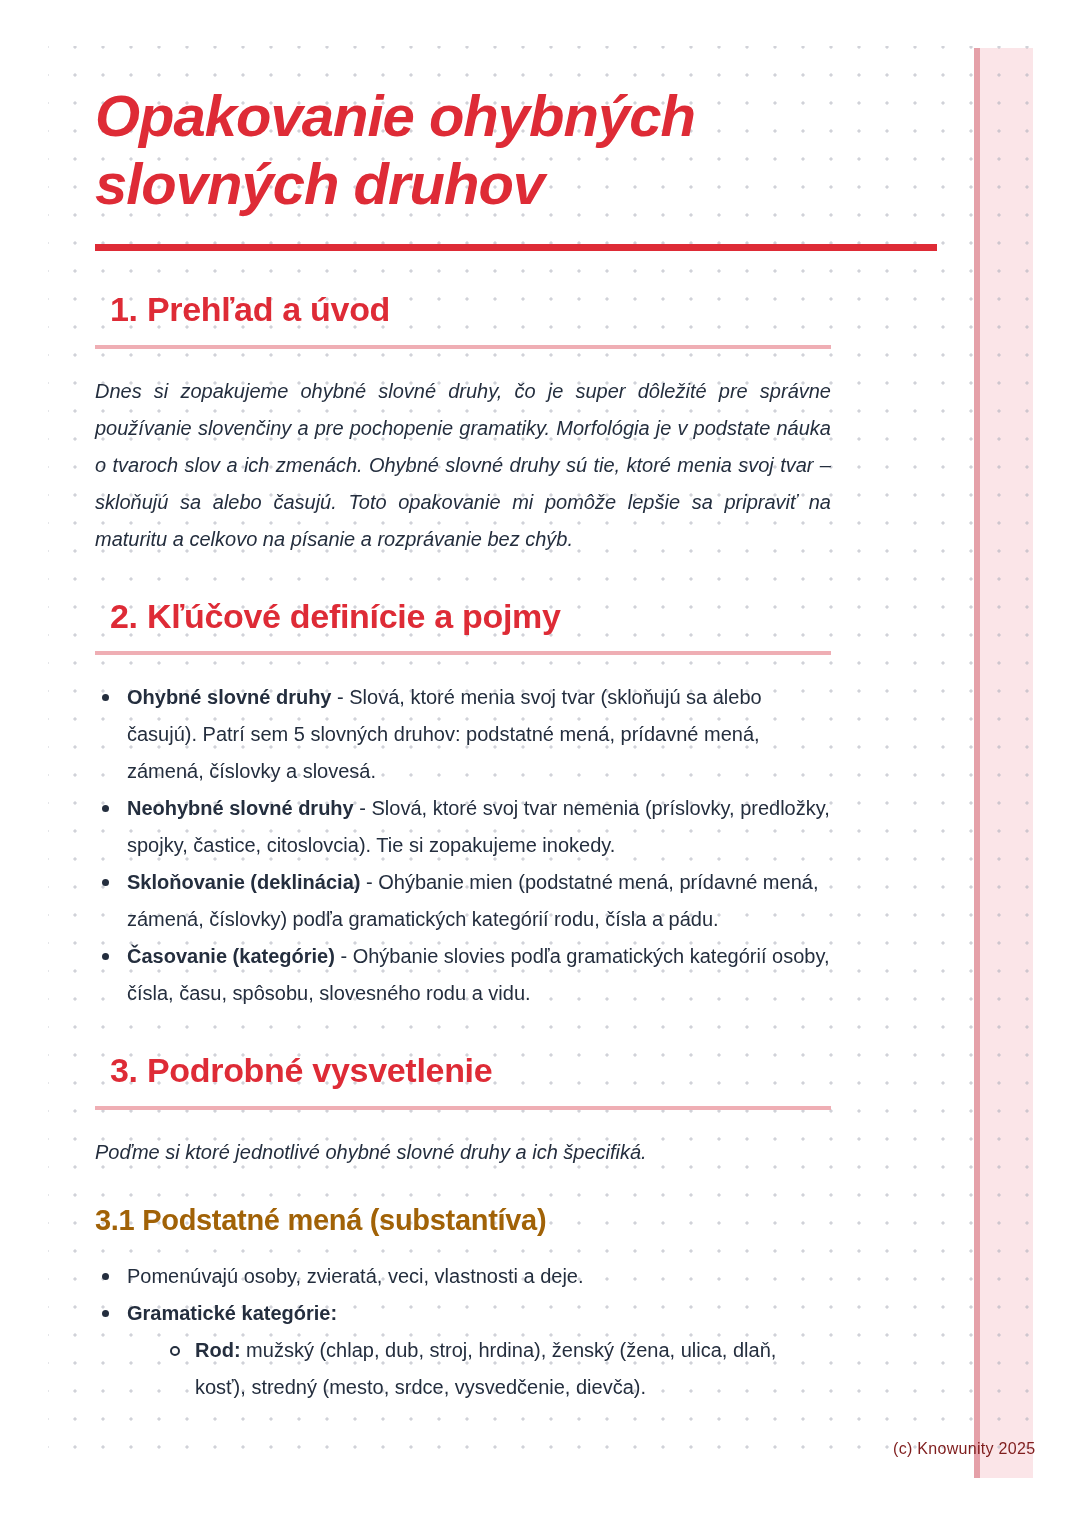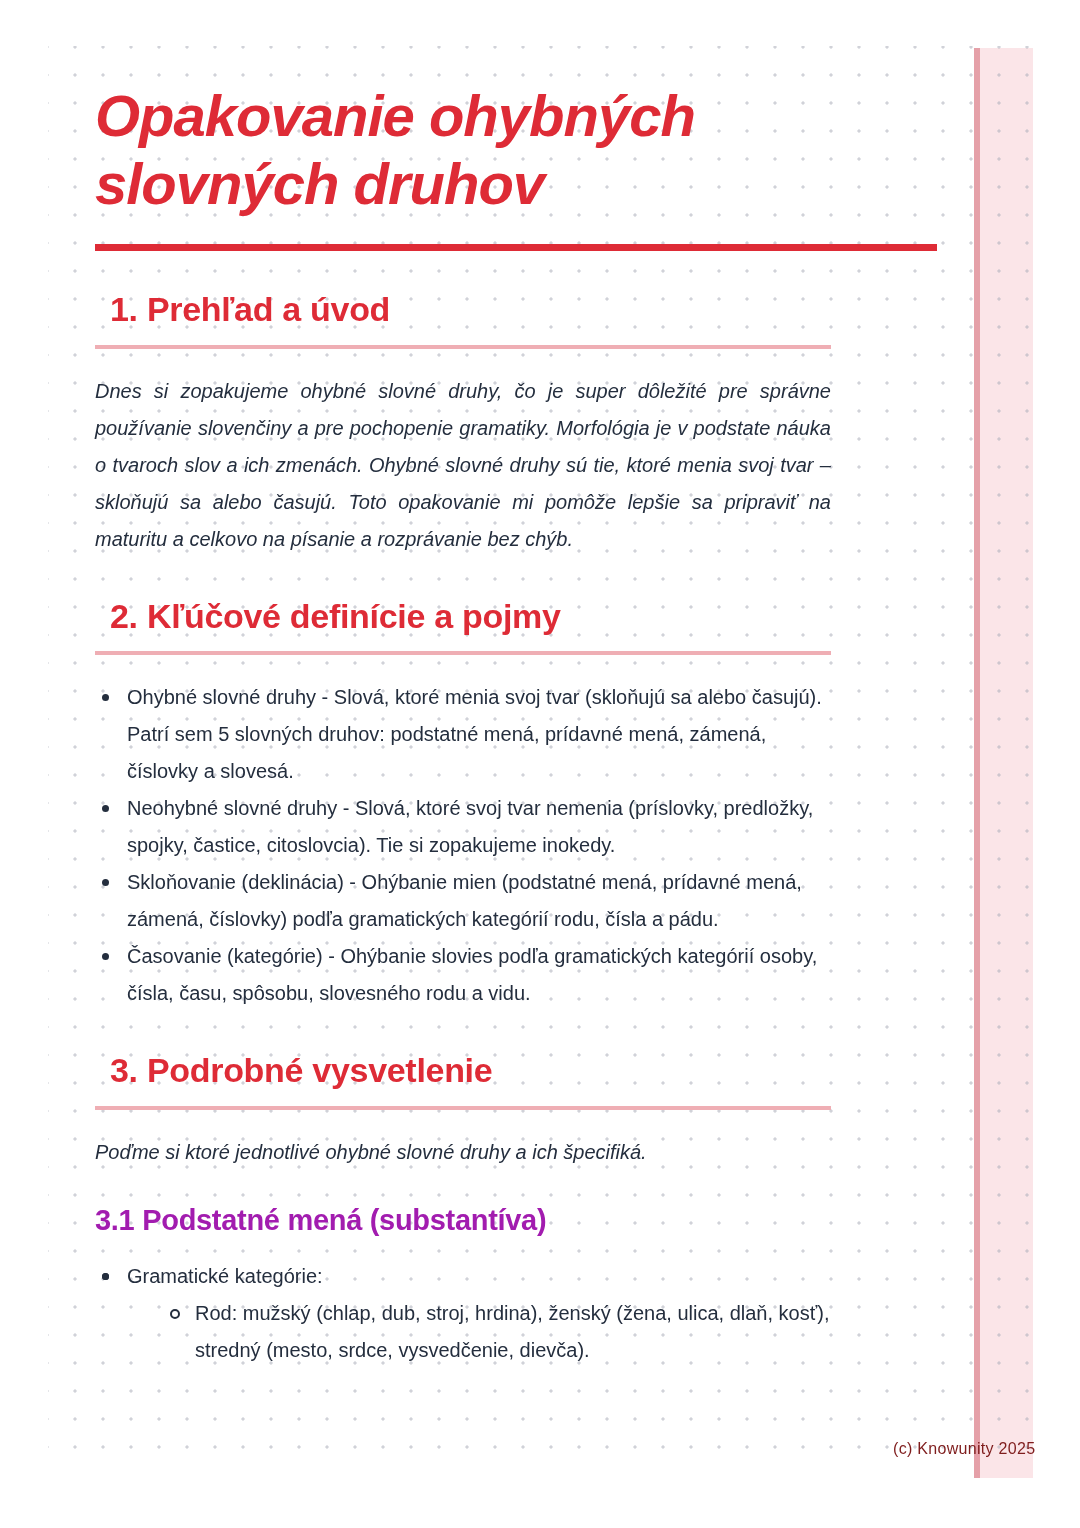--- a/index.html
+++ b/index.html
@@ -75,7 +75,7 @@
     background:transparent; border:2px solid #242E3E;
     width:6px; height:6px; top:14px;
   }
-  .term { font-weight:normal; }
+  .term { font-weight:bold; }
 
   .watermark {
     position:absolute; left:893px; top:1440px;

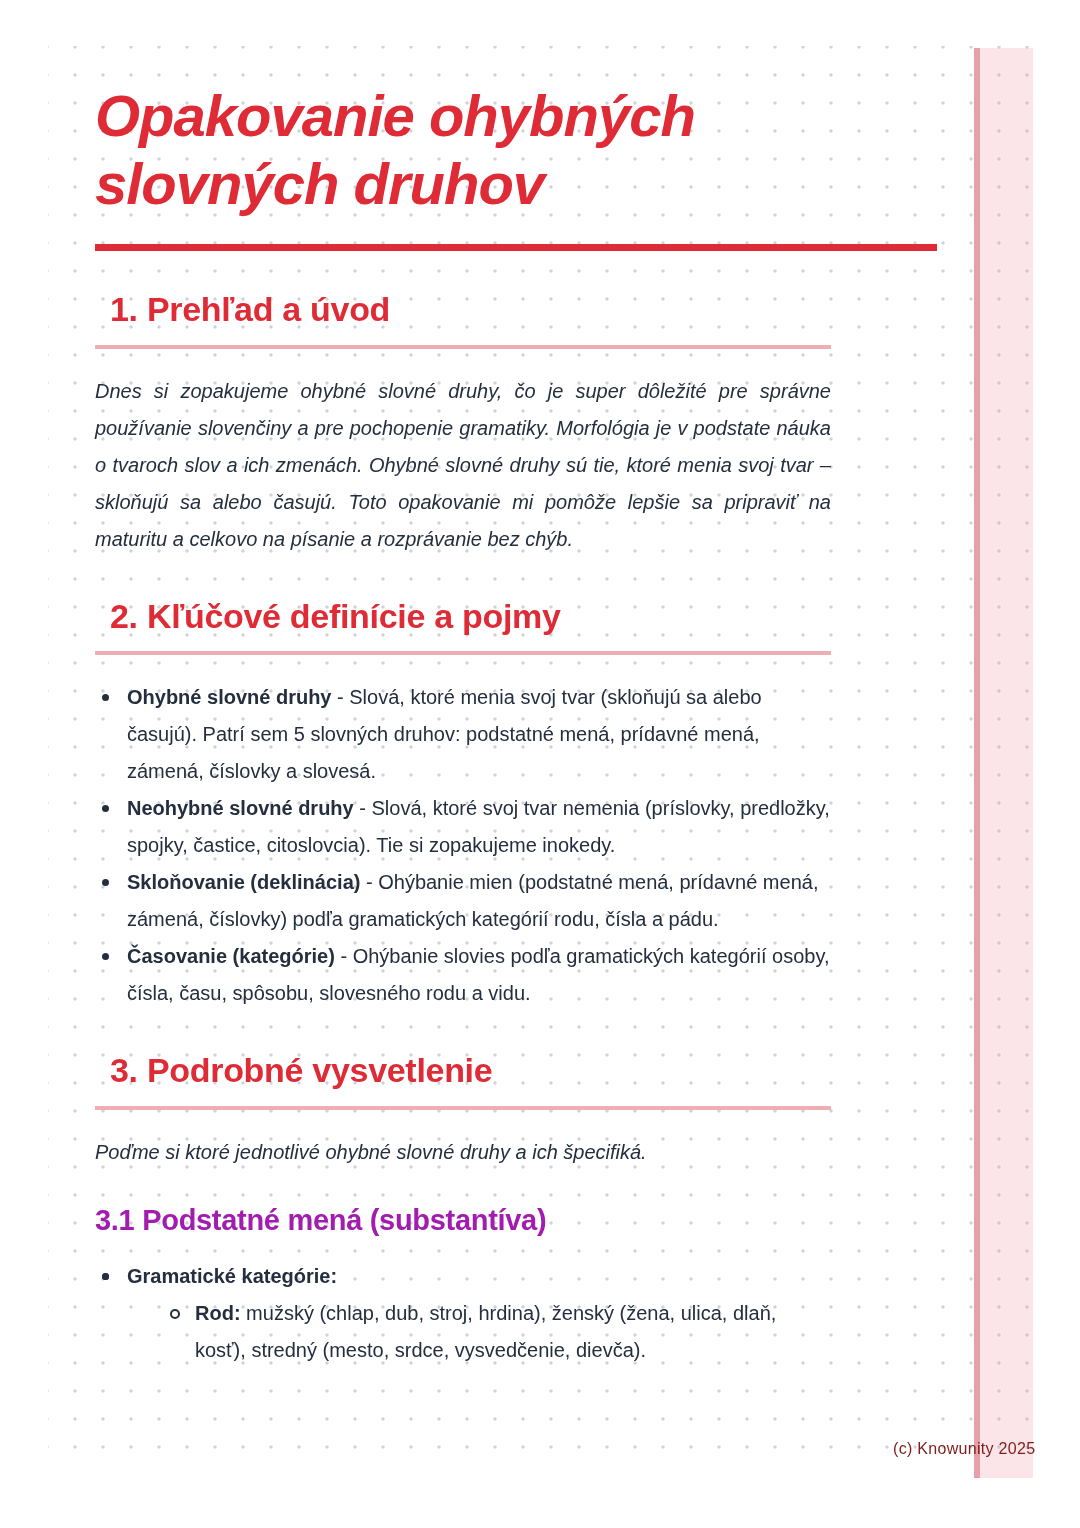--- a/index.html
+++ b/index.html
@@ -49,7 +49,7 @@
   .subsection-heading {
     margin:32px 0 0;
     font-size:29px; line-height:1.2; font-weight:bold;
-    color:#a21caf; letter-spacing:-0.3px;
+    color:#a16207; letter-spacing:-0.3px;
   }
 
   .body-par {

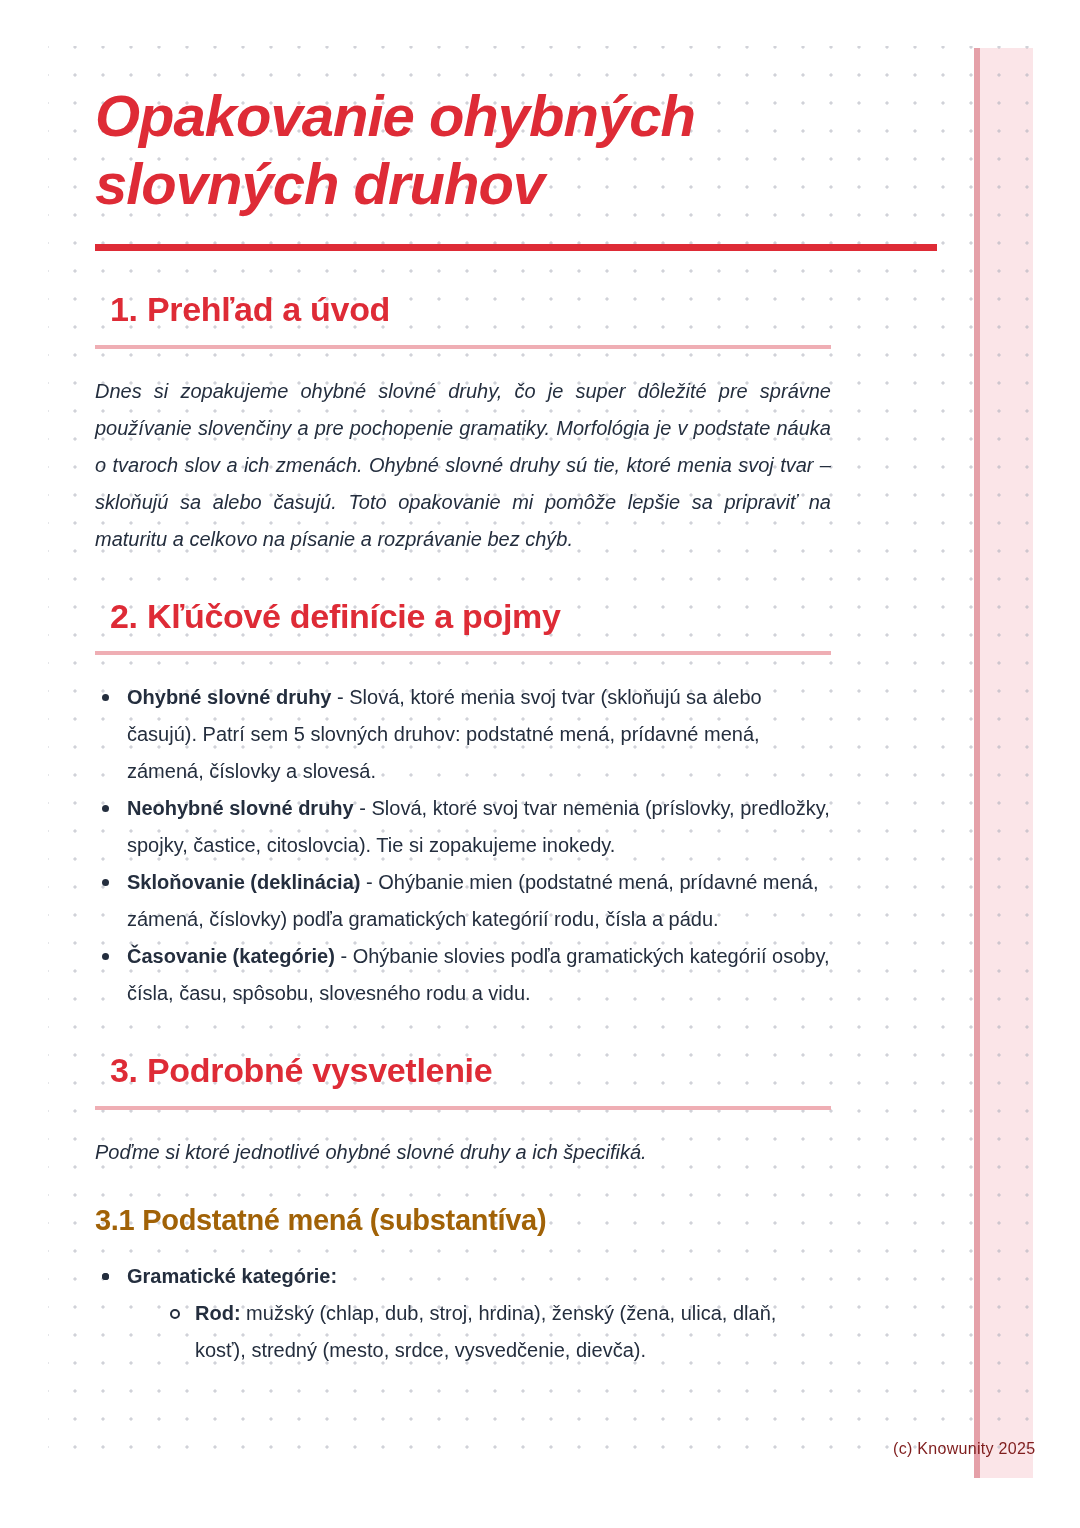--- a/index.html
+++ b/index.html
@@ -127,7 +127,7 @@
     <h3 class="subsection-heading">3.1 Podstatné mená (substantíva)</h3>
     <ul class="bullets tight">
       <li class="bullet">
-        <span class="marker"></span><span class="term"></span>
+        <span class="marker"></span><span class="term"></span><span>Pomenúvajú osoby, zvieratá, veci, vlastnosti a deje.</span>
       </li>
       <li class="bullet">
         <span class="marker"></span><span class="term">Gramatické kategórie:</span><span></span>

